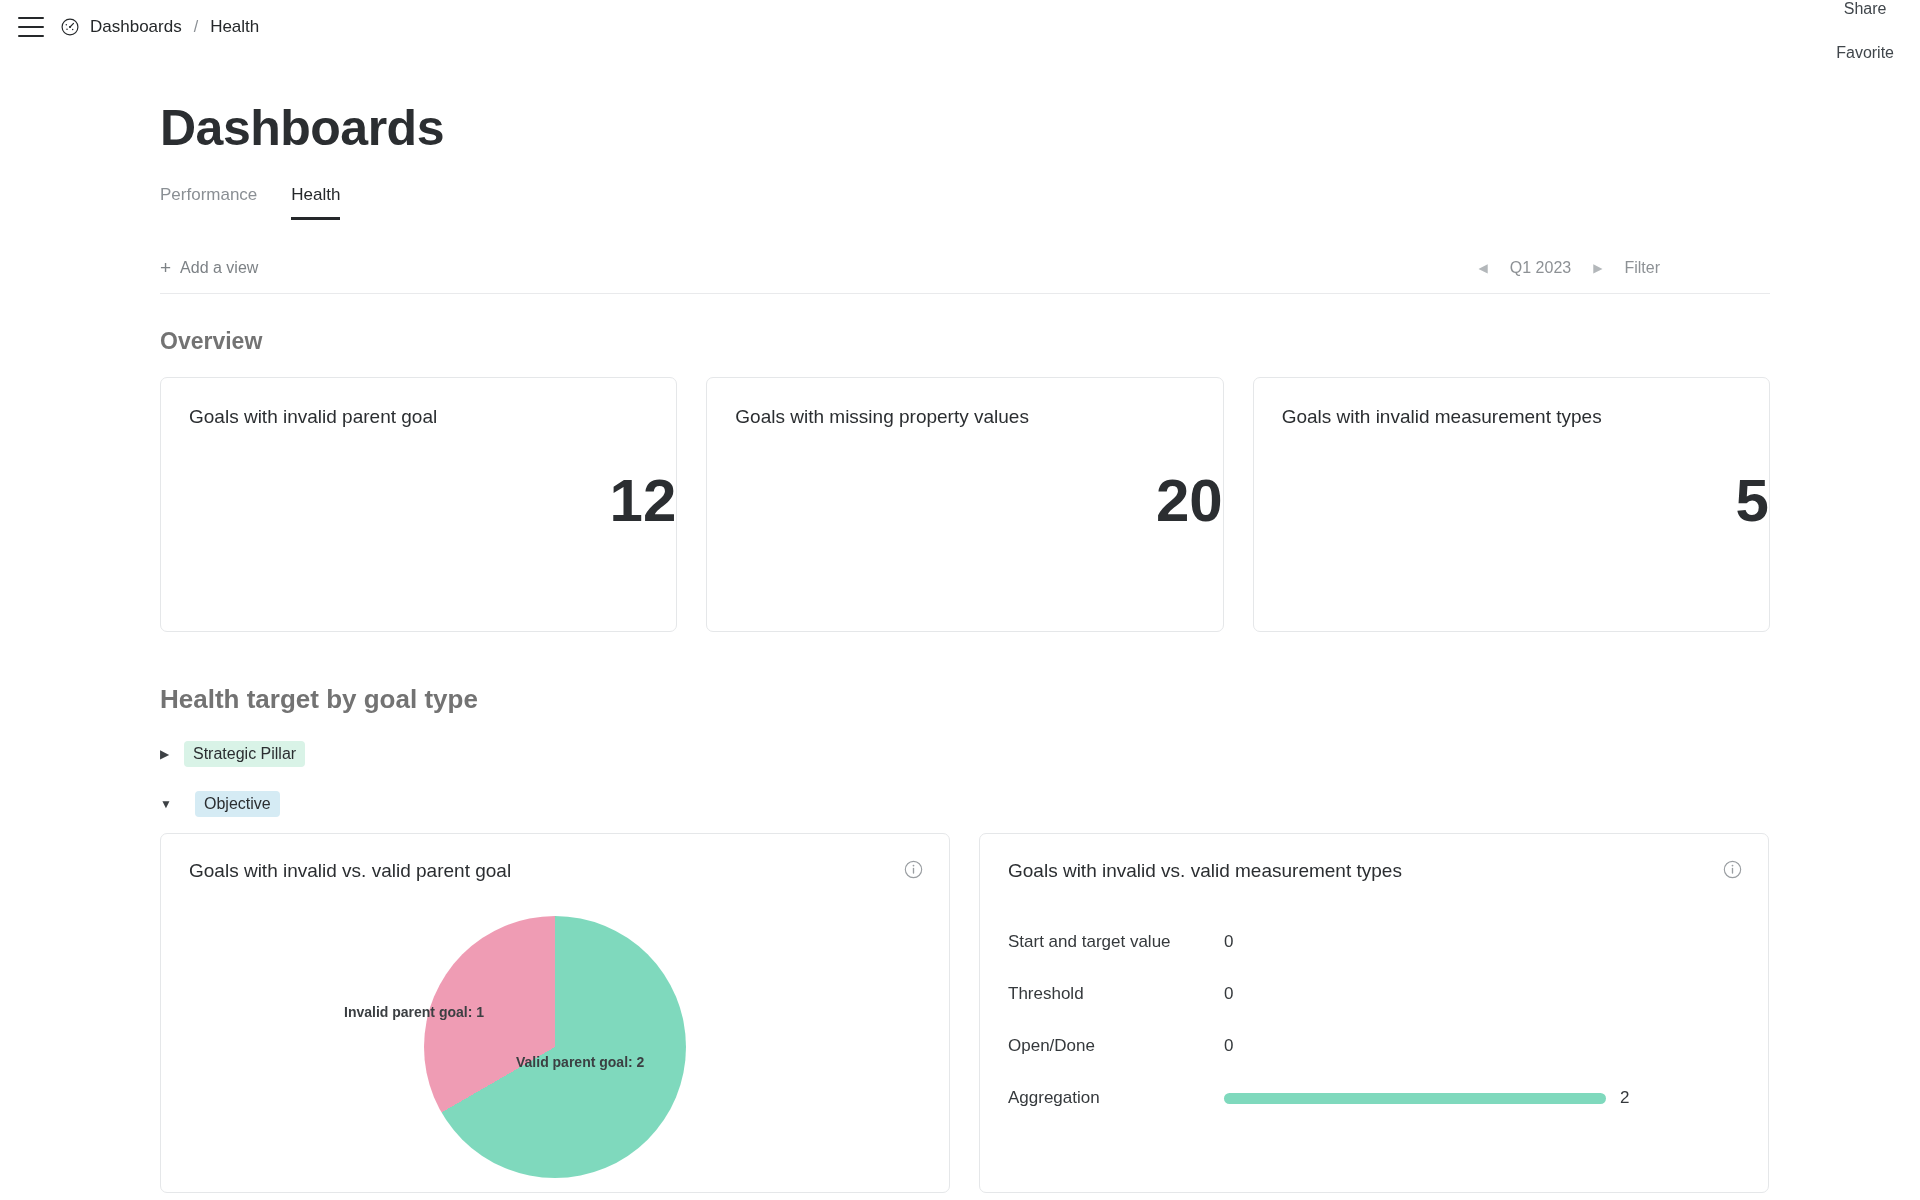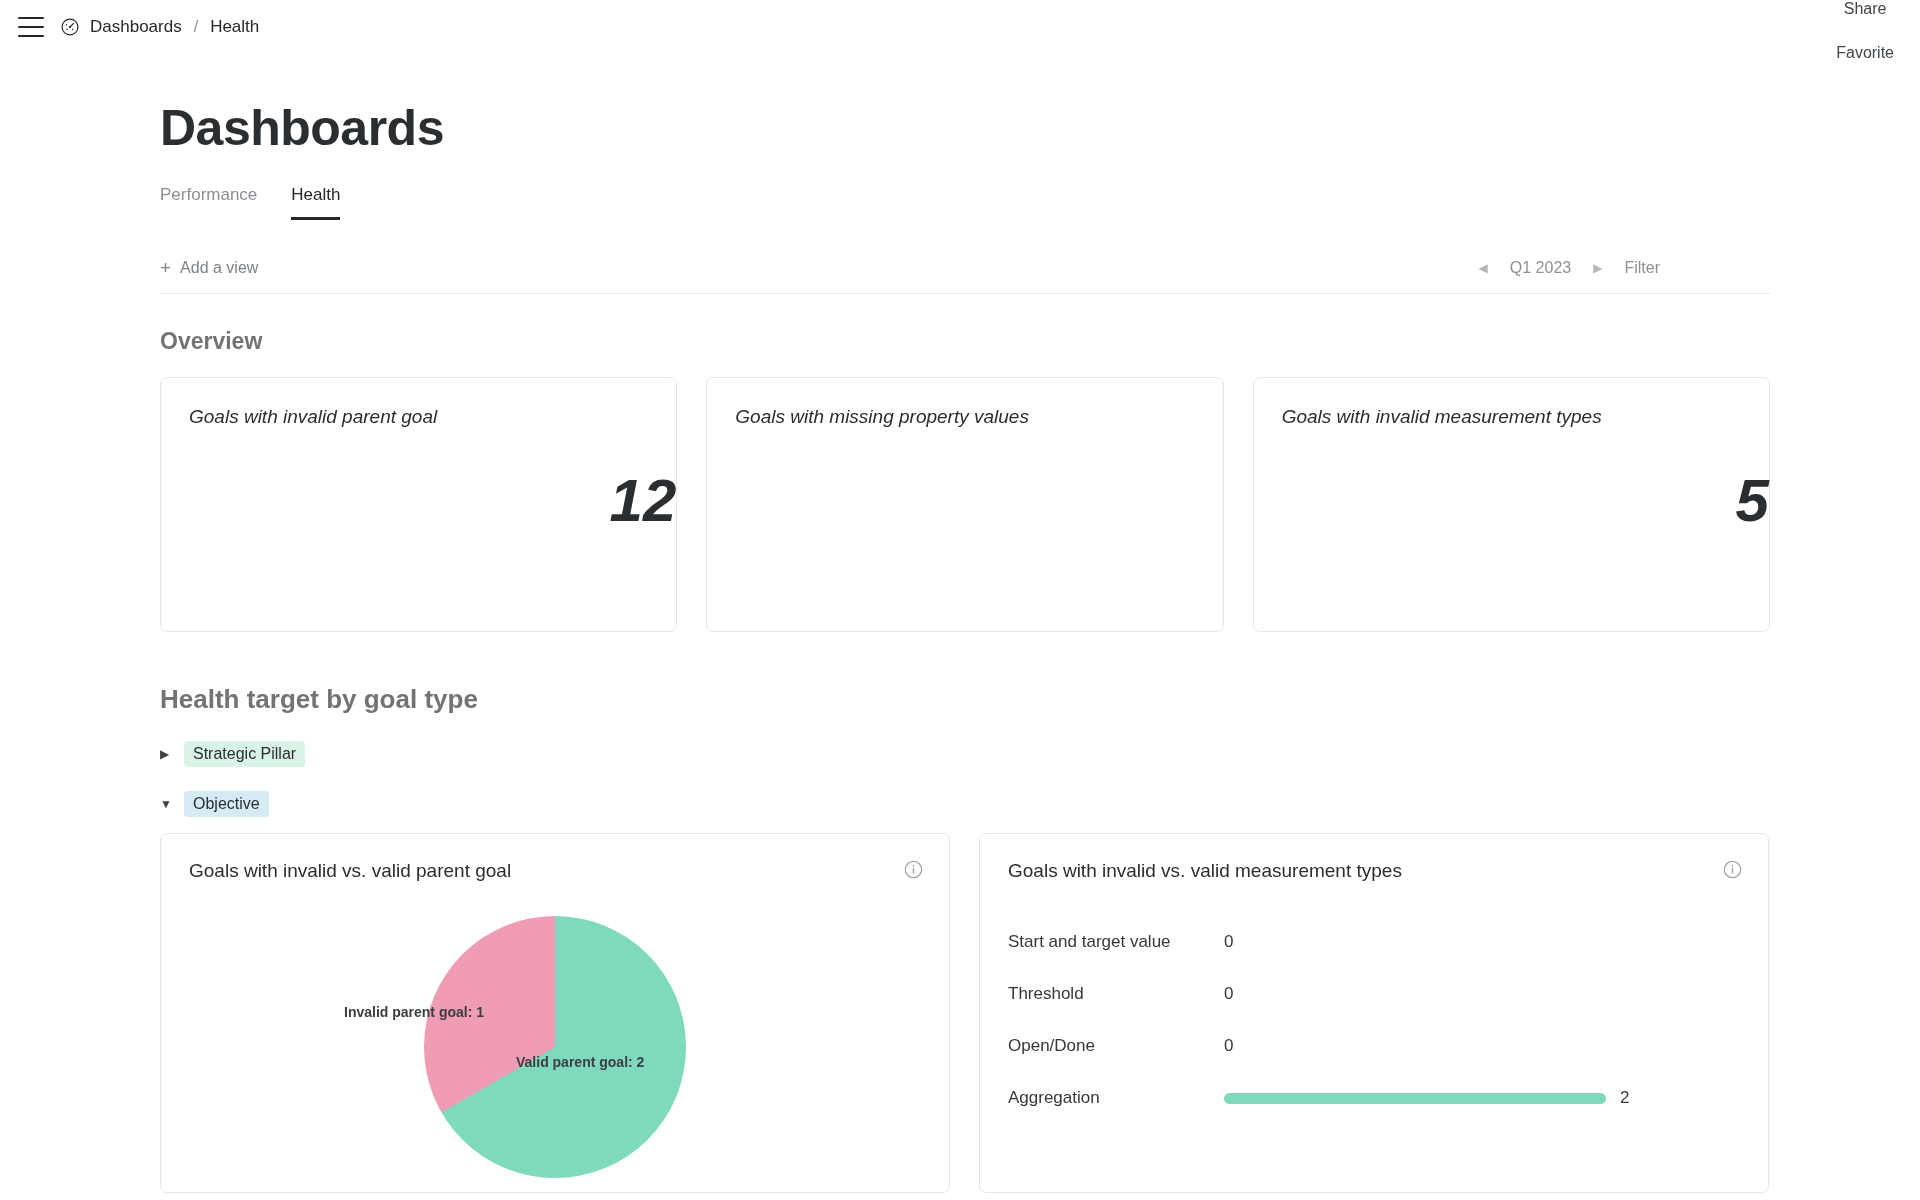--- a/index.html
+++ b/index.html
@@ -104,7 +104,6 @@
     padding: 28px 28px 0 28px;
     cursor: pointer;
     position: relative;
-    font-style: italic;
   }
   .metric-title { font-size: 19px; color: #2b2e31; }
   .metric-value {

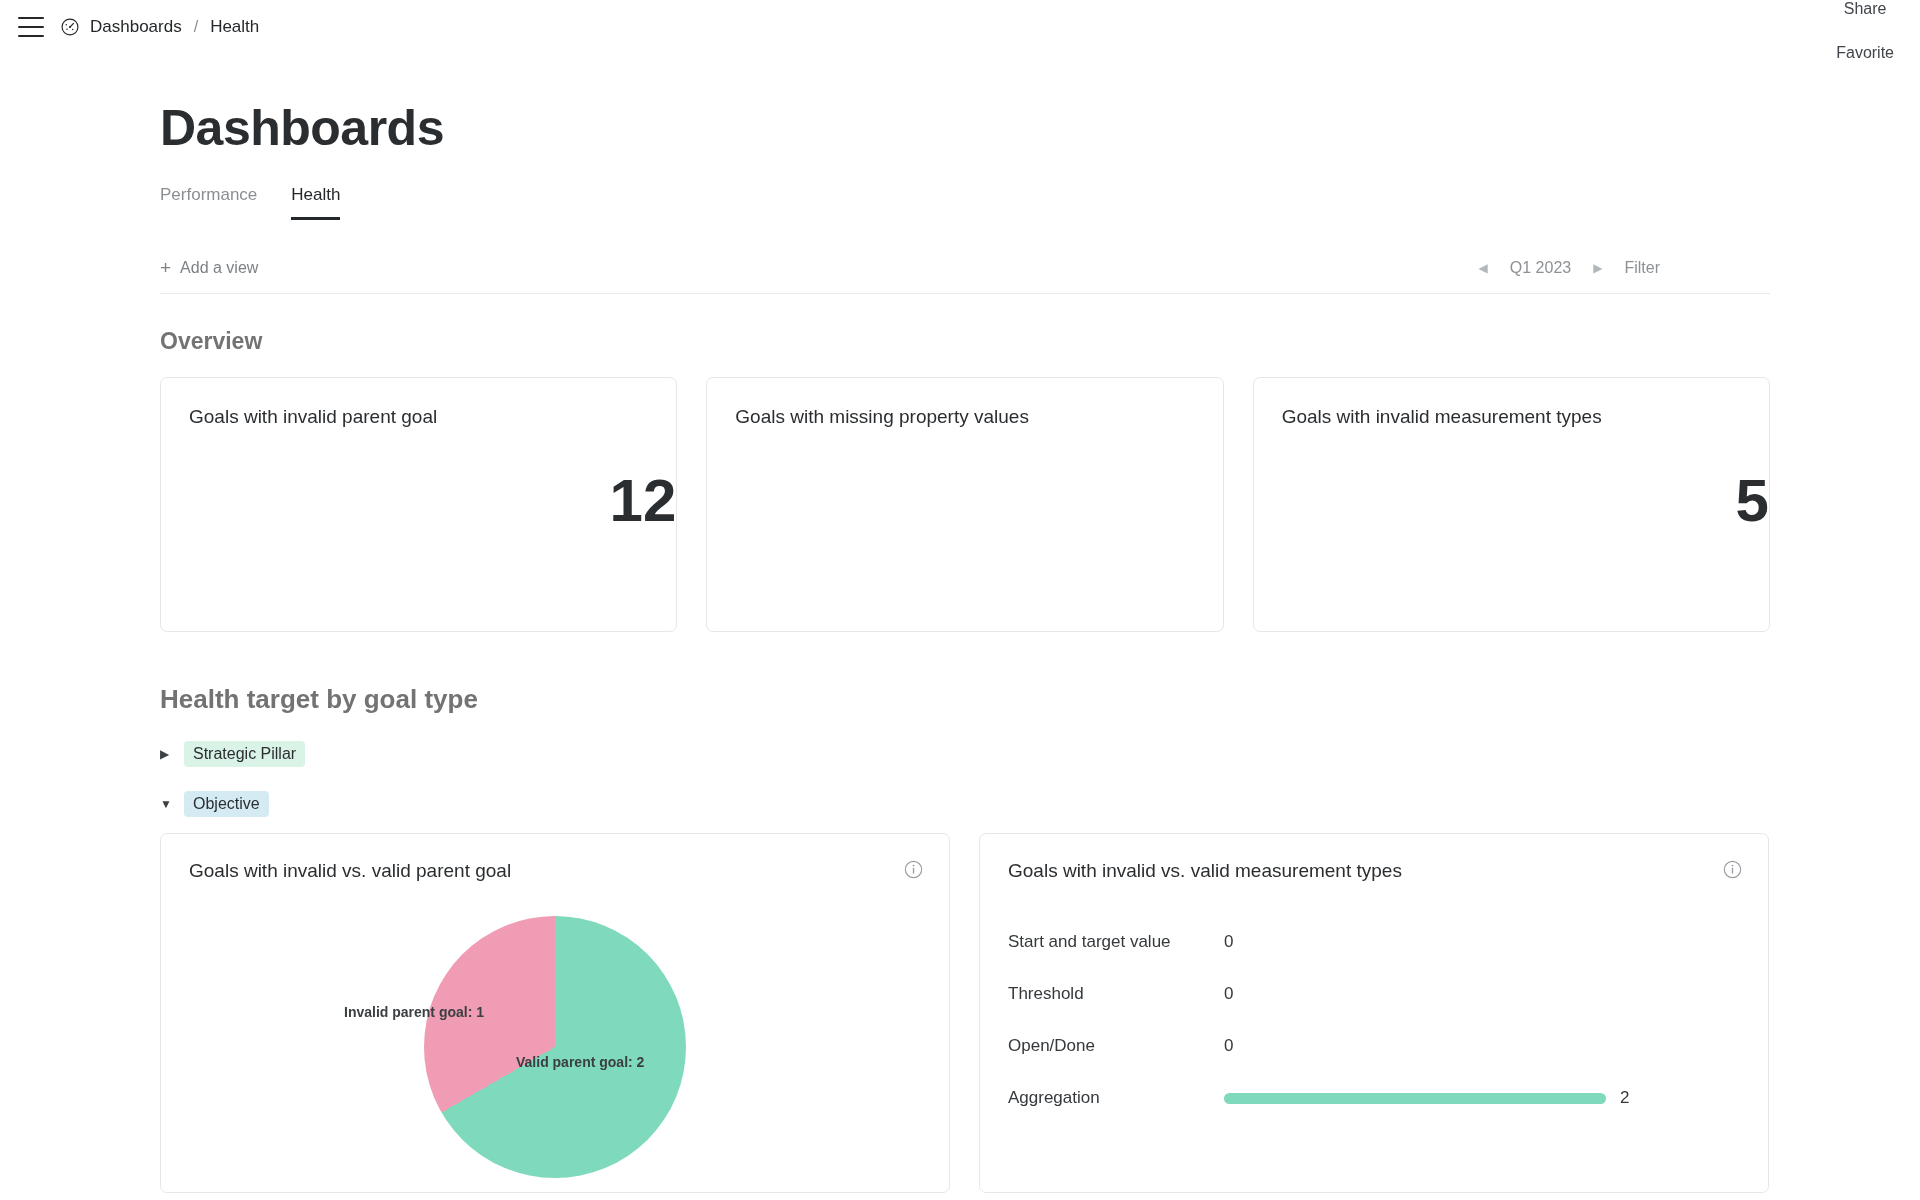--- a/index.html
+++ b/index.html
@@ -224,6 +224,7 @@
       </div>
       <div class="metric-card">
         <div class="metric-title">Goals with missing property values</div>
+        <div class="metric-value">20</div>
       </div>
       <div class="metric-card">
         <div class="metric-title">Goals with invalid measurement types</div>

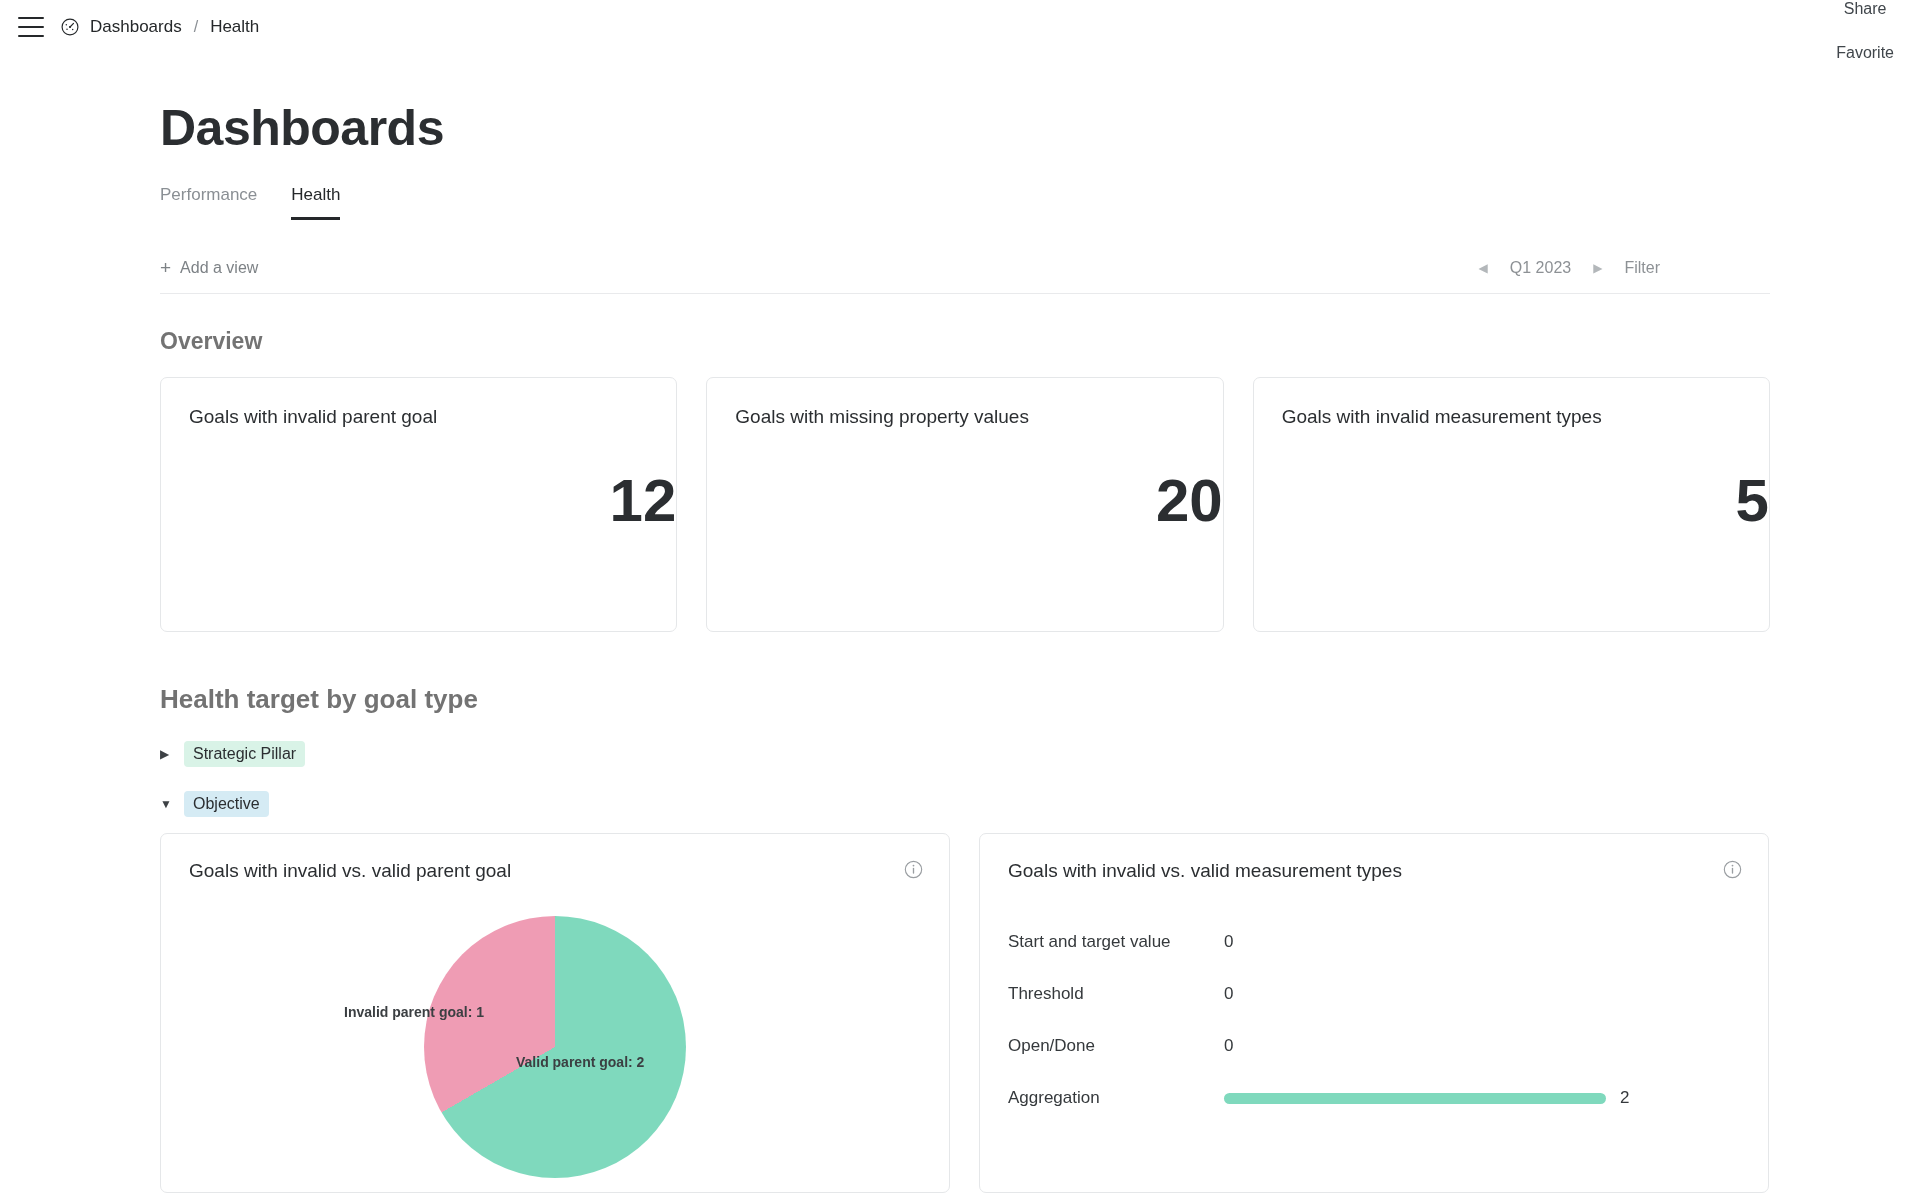--- a/index.html
+++ b/index.html
@@ -124,7 +124,7 @@
     color: #2b2e31; cursor: pointer;
   }
   .badge.green { background: #d9f3e7; }
-  .badge.blue  { background: #d5ebf4; }
+  .badge.blue  { background: #d5ebf4; margin-left: 11px; }
 
   .chart-row { display: flex; gap: 29px; margin-top: 16px; }
   .chart-card {

